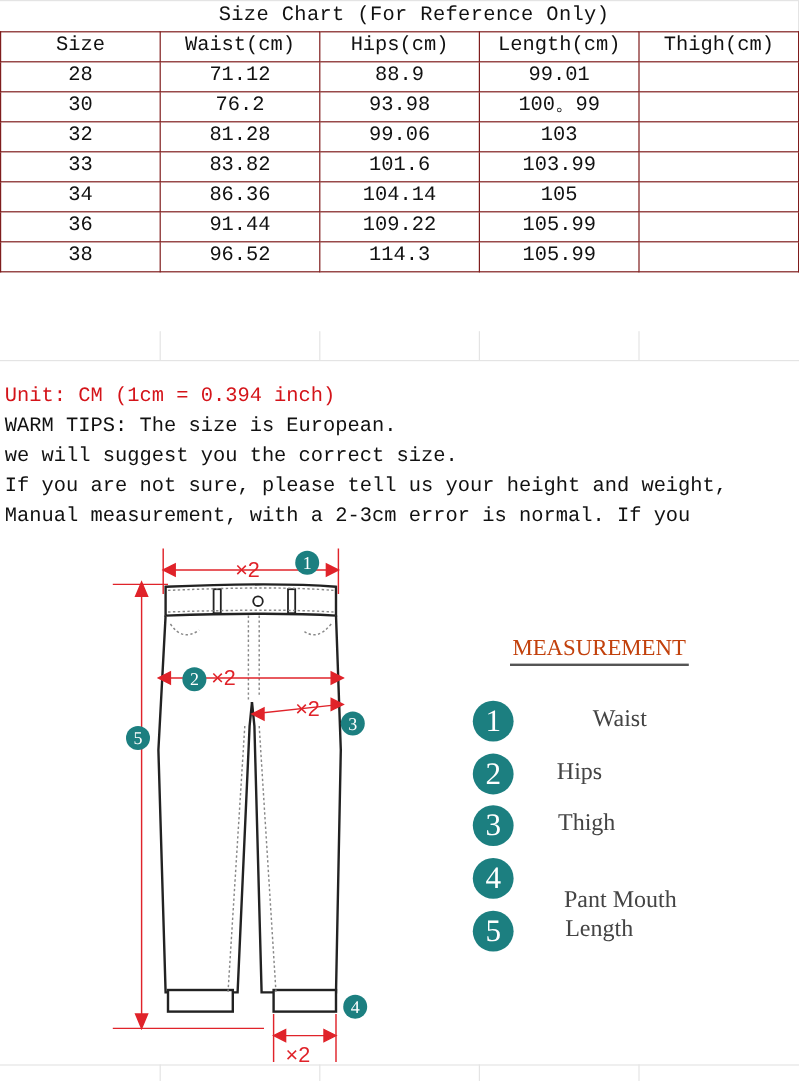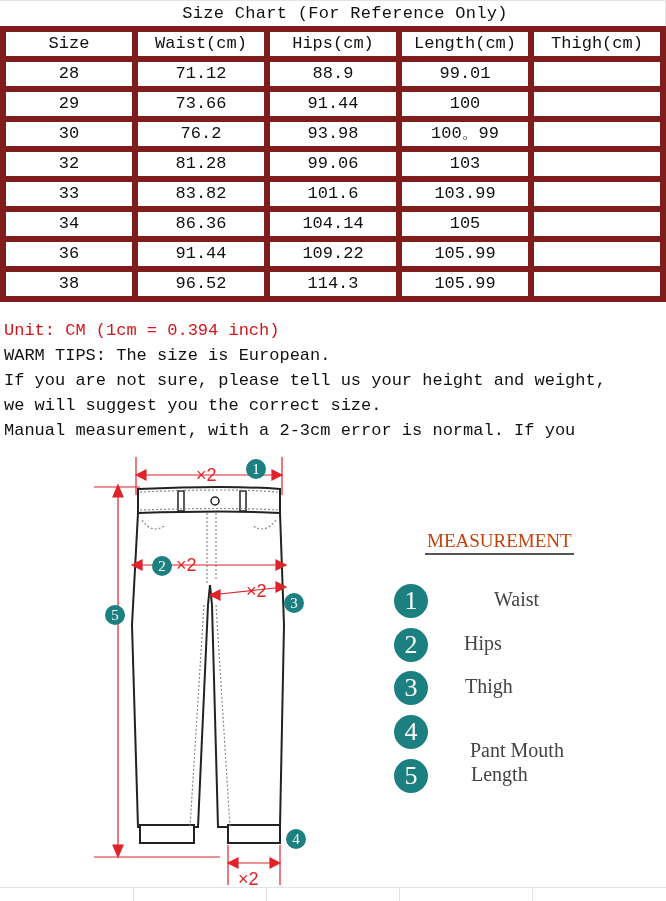--- a/index.html
+++ b/index.html
@@ -8,7 +8,7 @@
   .gridline-v { position:absolute; width:1px; background:#e4e4e4; }
   .gridline-h { position:absolute; height:1px; background:#e4e4e4; }
   table.sizes { position:absolute; left:0; top:26px; border-collapse:collapse; width:666px; table-layout:fixed; }
-  table.sizes td, table.sizes th { border:6px solid #7f1d1d; height:24px; padding:0; text-align:center; font-weight:normal; font-size:17px; font-family:"Liberation Mono","DejaVu Sans Mono",monospace; line-height:24px; }
+  table.sizes td, table.sizes th { border:1px solid #7f1d1d; height:24px; padding:0; text-align:center; font-weight:normal; font-size:17px; font-family:"Liberation Mono","DejaVu Sans Mono",monospace; line-height:24px; }
   table.sizes th { font-size:17px; }
   .notes { position:absolute; left:4px; top:302px; font-size:17px; line-height:25px; font-family:"Liberation Mono","DejaVu Sans Mono",monospace; white-space:pre;margin-top:16px; }
   .notes .unit { color:#d4141a; }

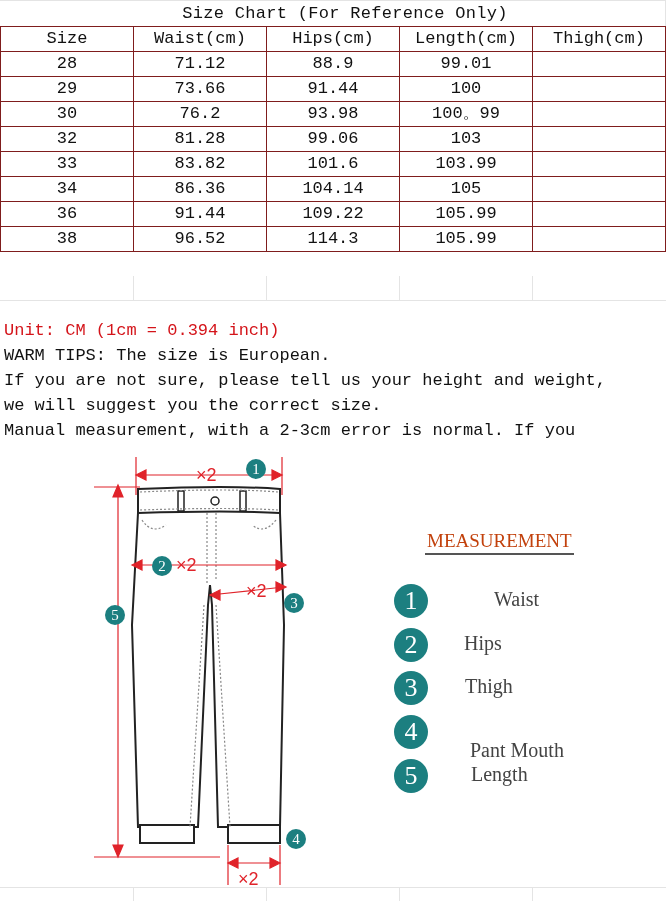--- a/index.html
+++ b/index.html
@@ -56,13 +56,6 @@
       <td></td>
     </tr>
     <tr>
-      <td>29</td>
-      <td>73.66</td>
-      <td>91.44</td>
-      <td>100</td>
-      <td></td>
-    </tr>
-    <tr>
       <td>30</td>
       <td>76.2</td>
       <td>93.98</td>

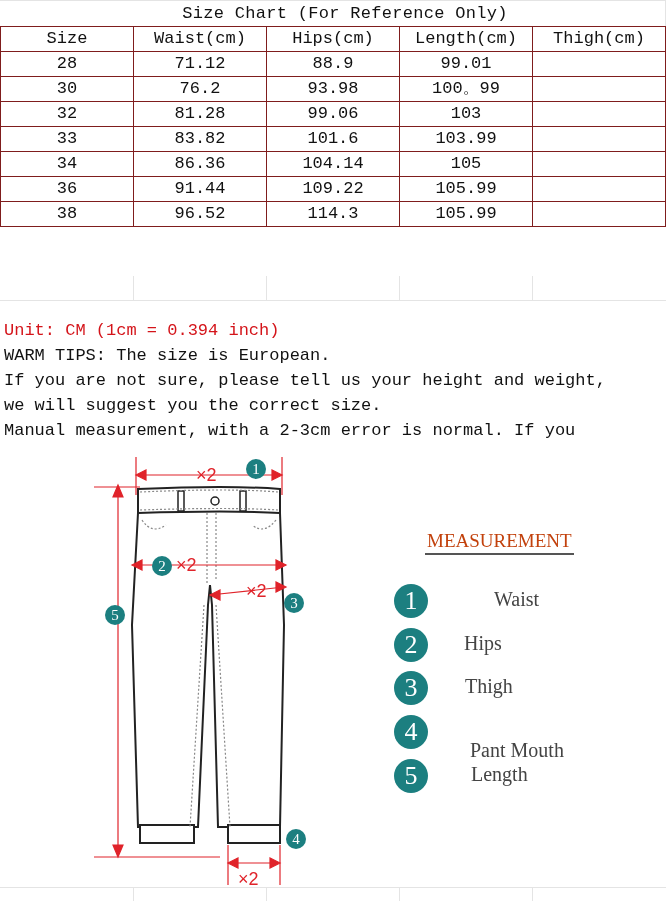--- a/index.html
+++ b/index.html
@@ -100,7 +100,7 @@
   </tbody>
 </table>
 
-<div class="notes"><div class="unit">Unit: CM (1cm = 0.394 inch)</div><div>WARM TIPS: The size is European.</div><div>If you are not sure, please tell us your height and weight,</div><div>we will suggest you the correct size.</div><div>Manual measurement, with a 2-3cm error is normal. If you</div></div>
+<div class="notes"><div class="unit">Unit: CM (1cm = 0.394 inch)</div><div>WARM TIPS: The size is European.</div><div>we will suggest you the correct size.</div><div>If you are not sure, please tell us your height and weight,</div><div>Manual measurement, with a 2-3cm error is normal. If you</div></div>
 
 <div class="diagram">
   <svg width="230" height="446" viewBox="0 0 230 446" xmlns="http://www.w3.org/2000/svg">

